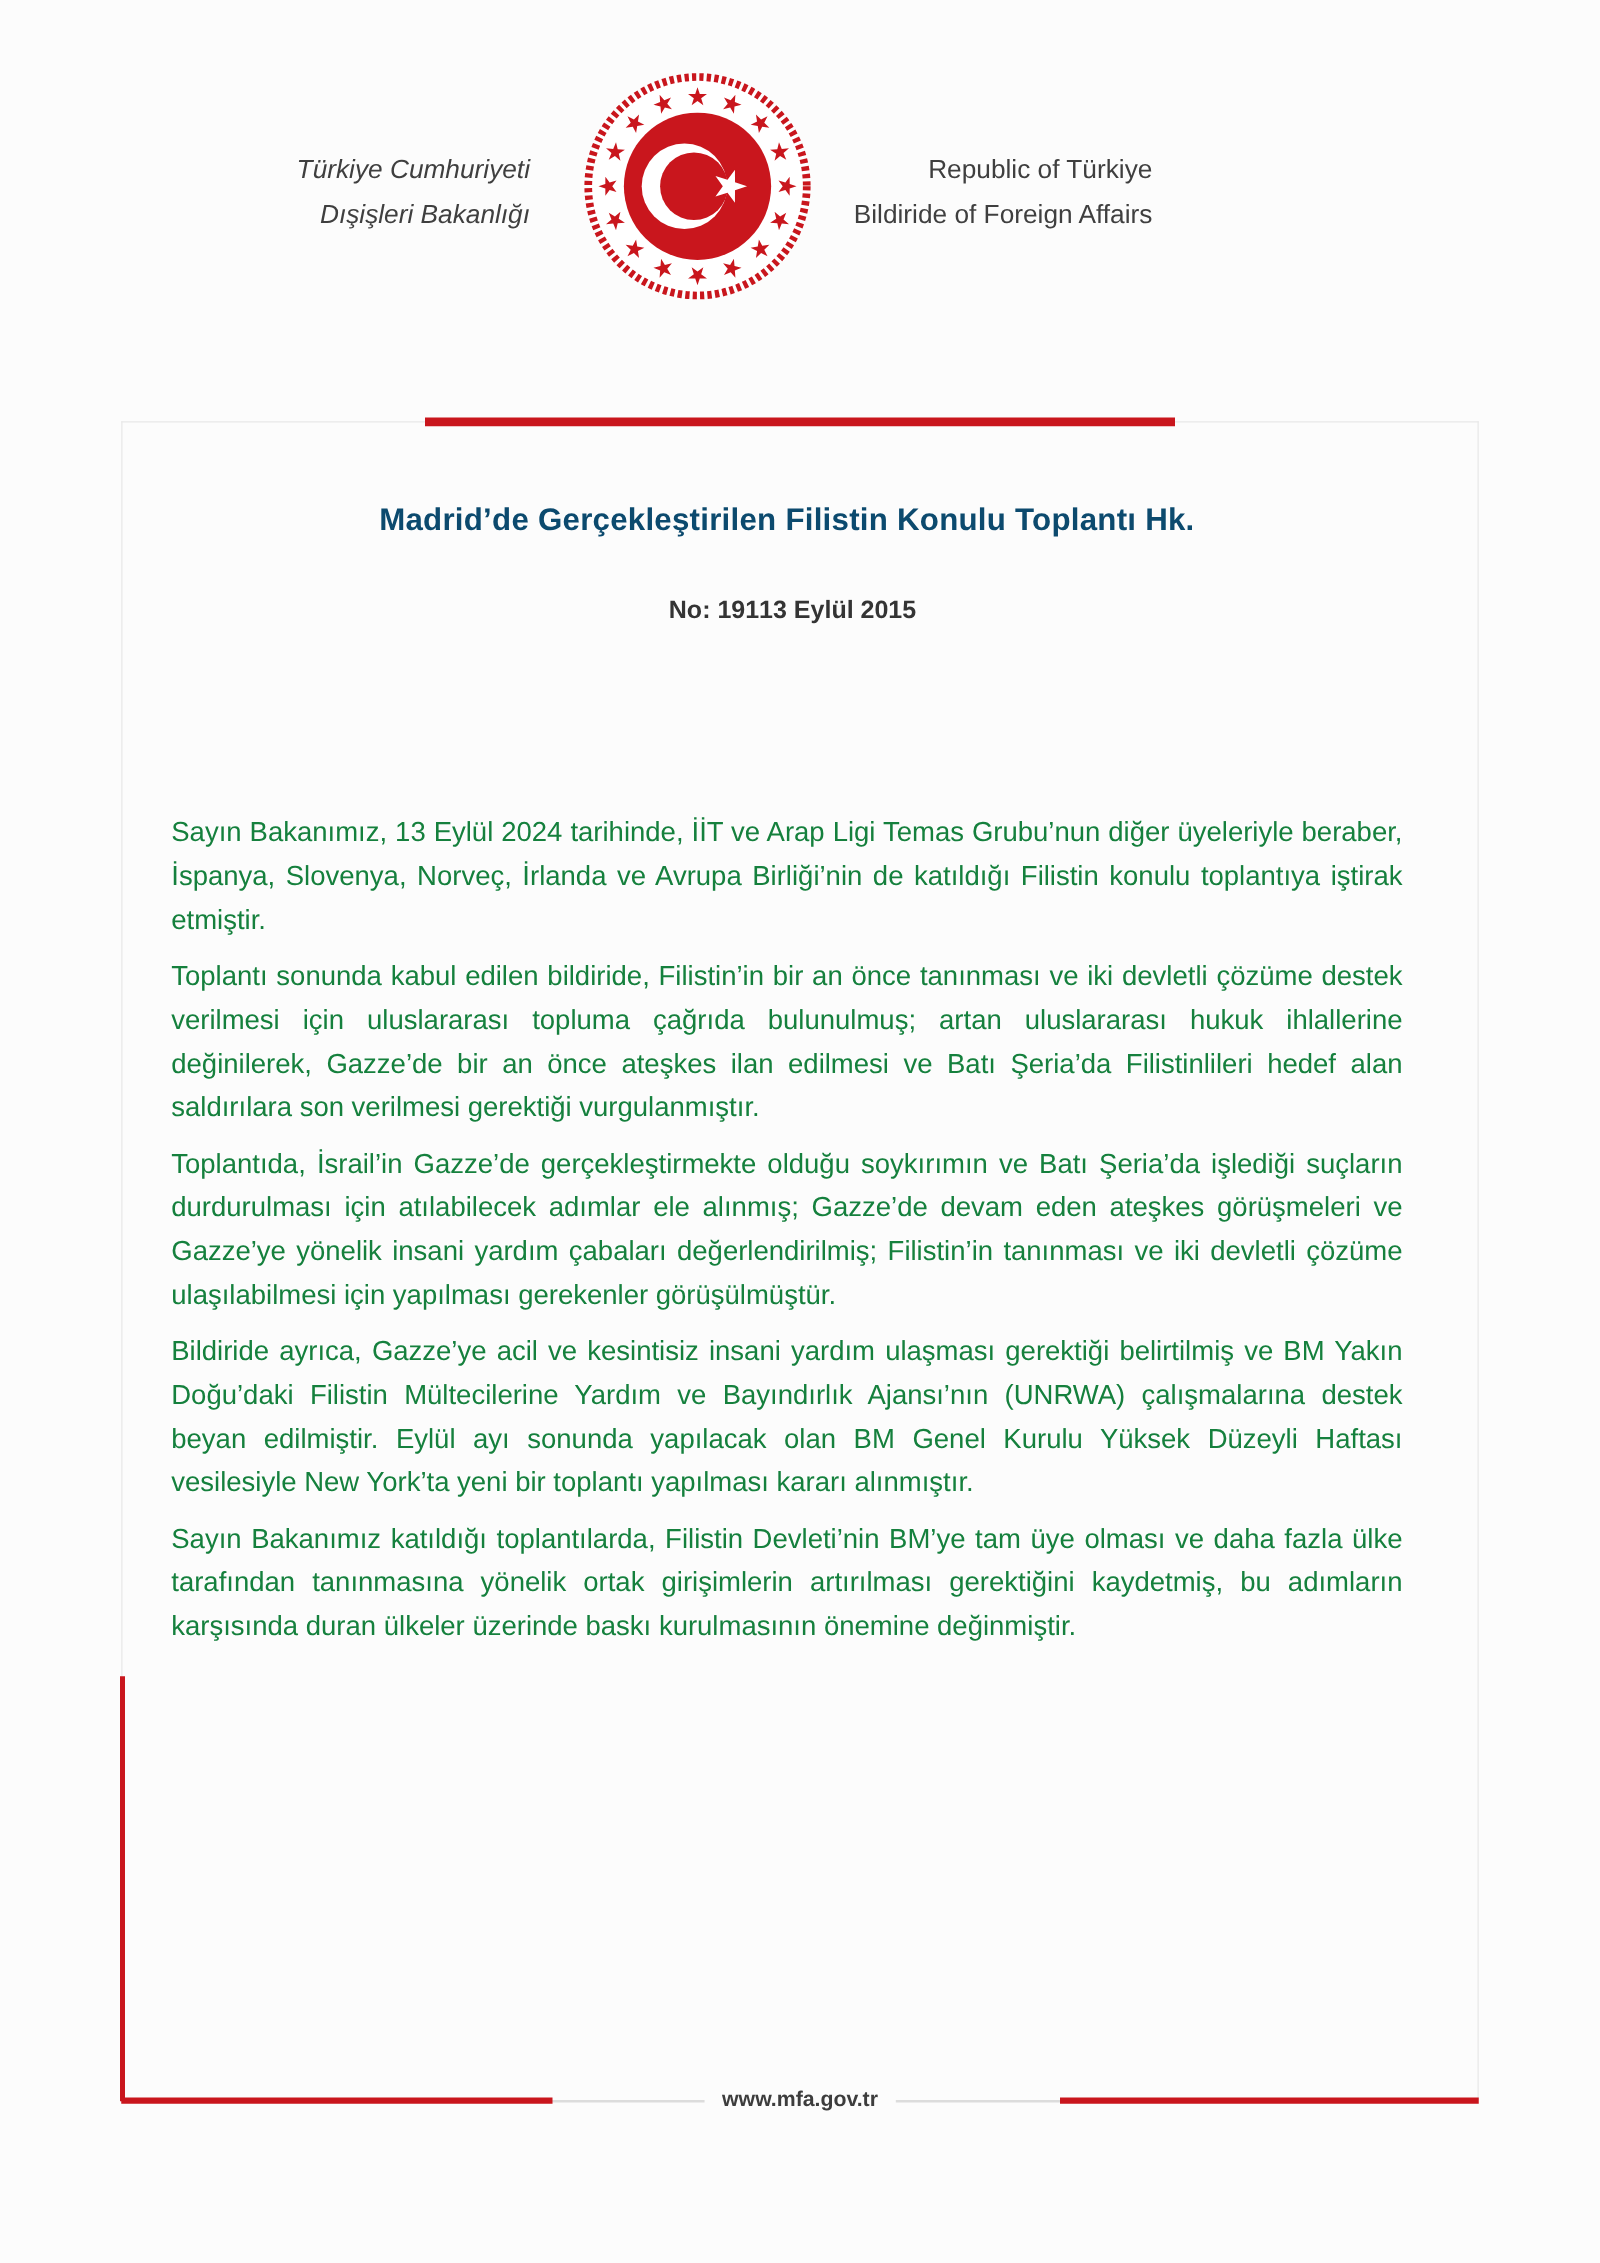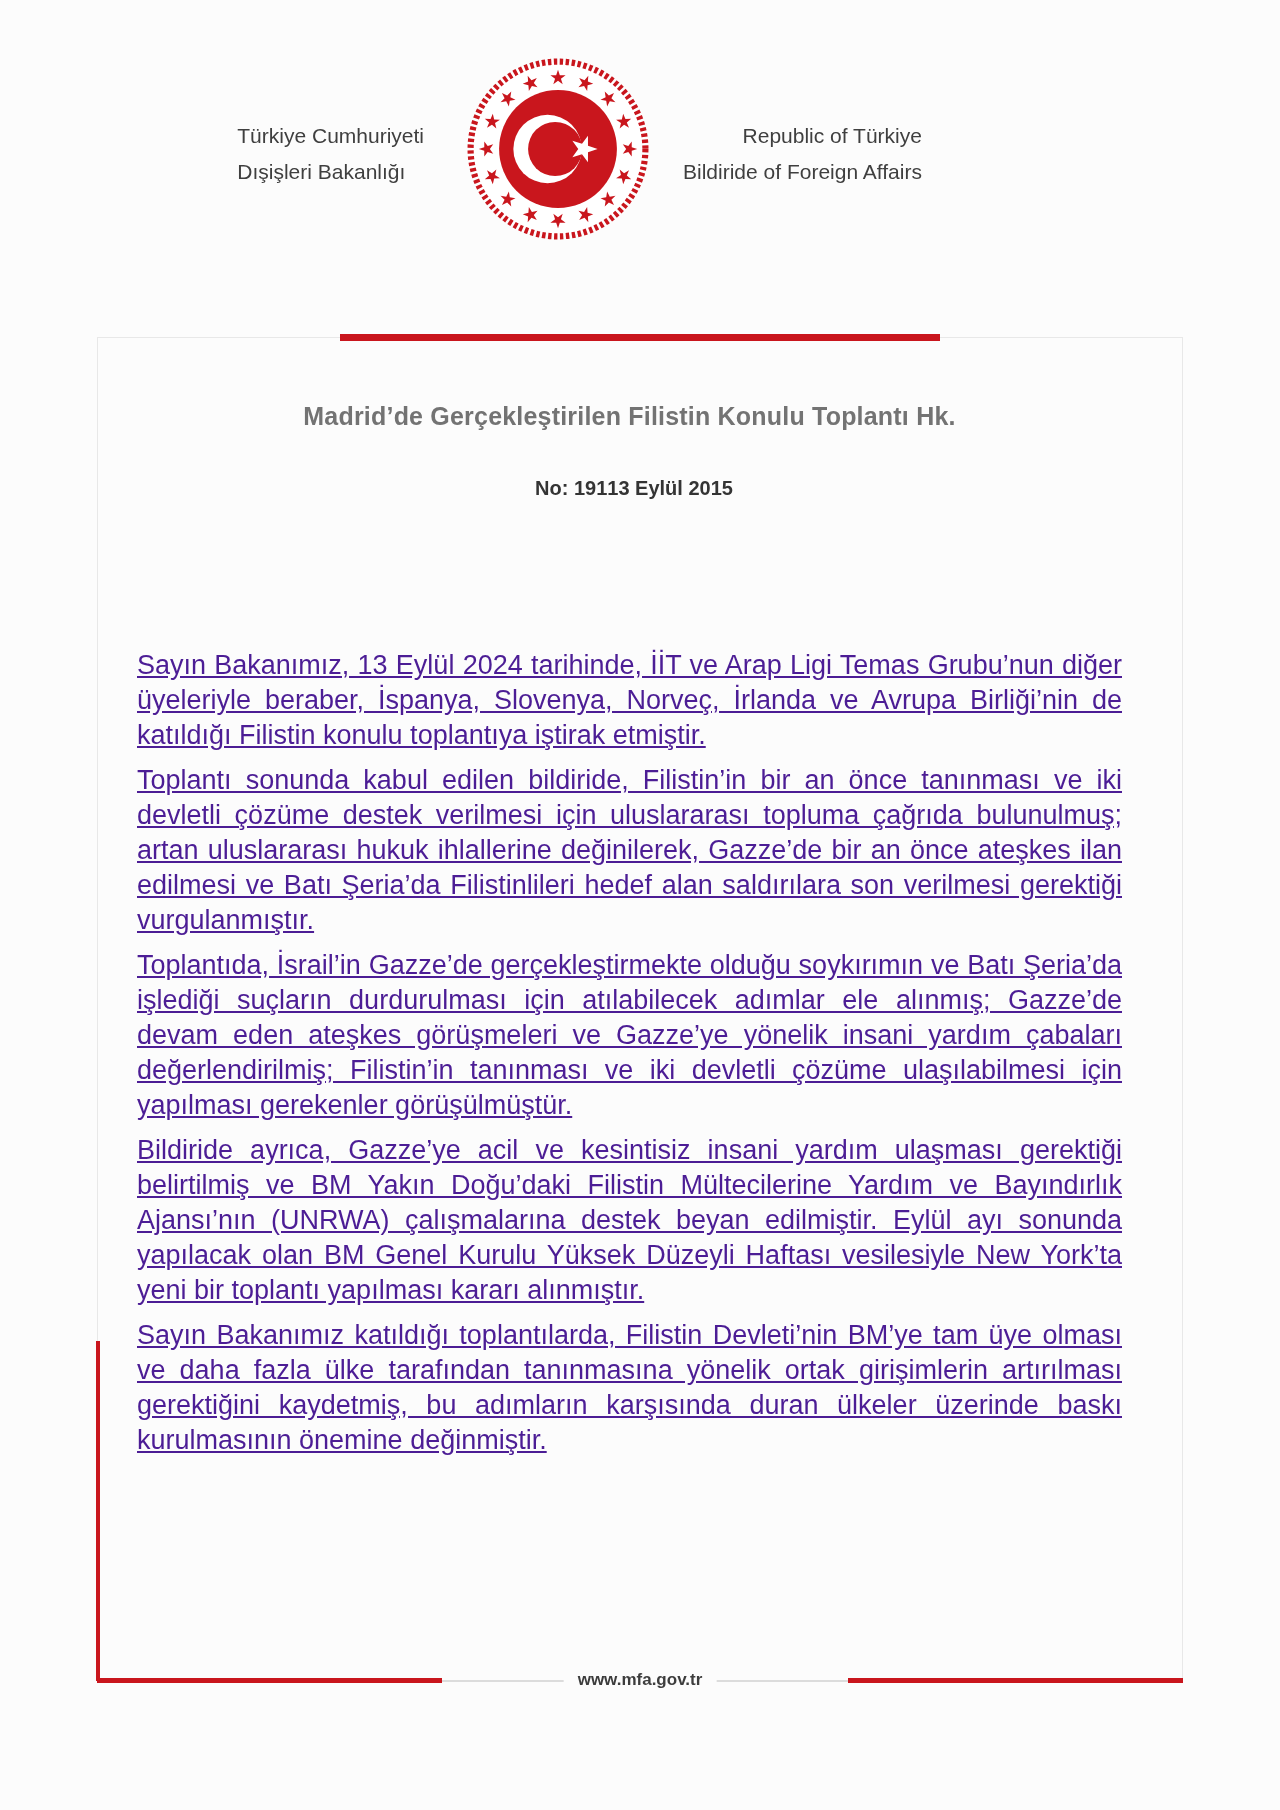--- a/index.html
+++ b/index.html
@@ -15,10 +15,11 @@
     position: absolute;
     top: 118px;
     right: 856px;
-    text-align: left;
+    text-align: right;
     font-size: 21px;
     line-height: 36px;
     color: #3f3f3f;
+    font-style: italic;
   }
   .header-right {
     position: absolute;

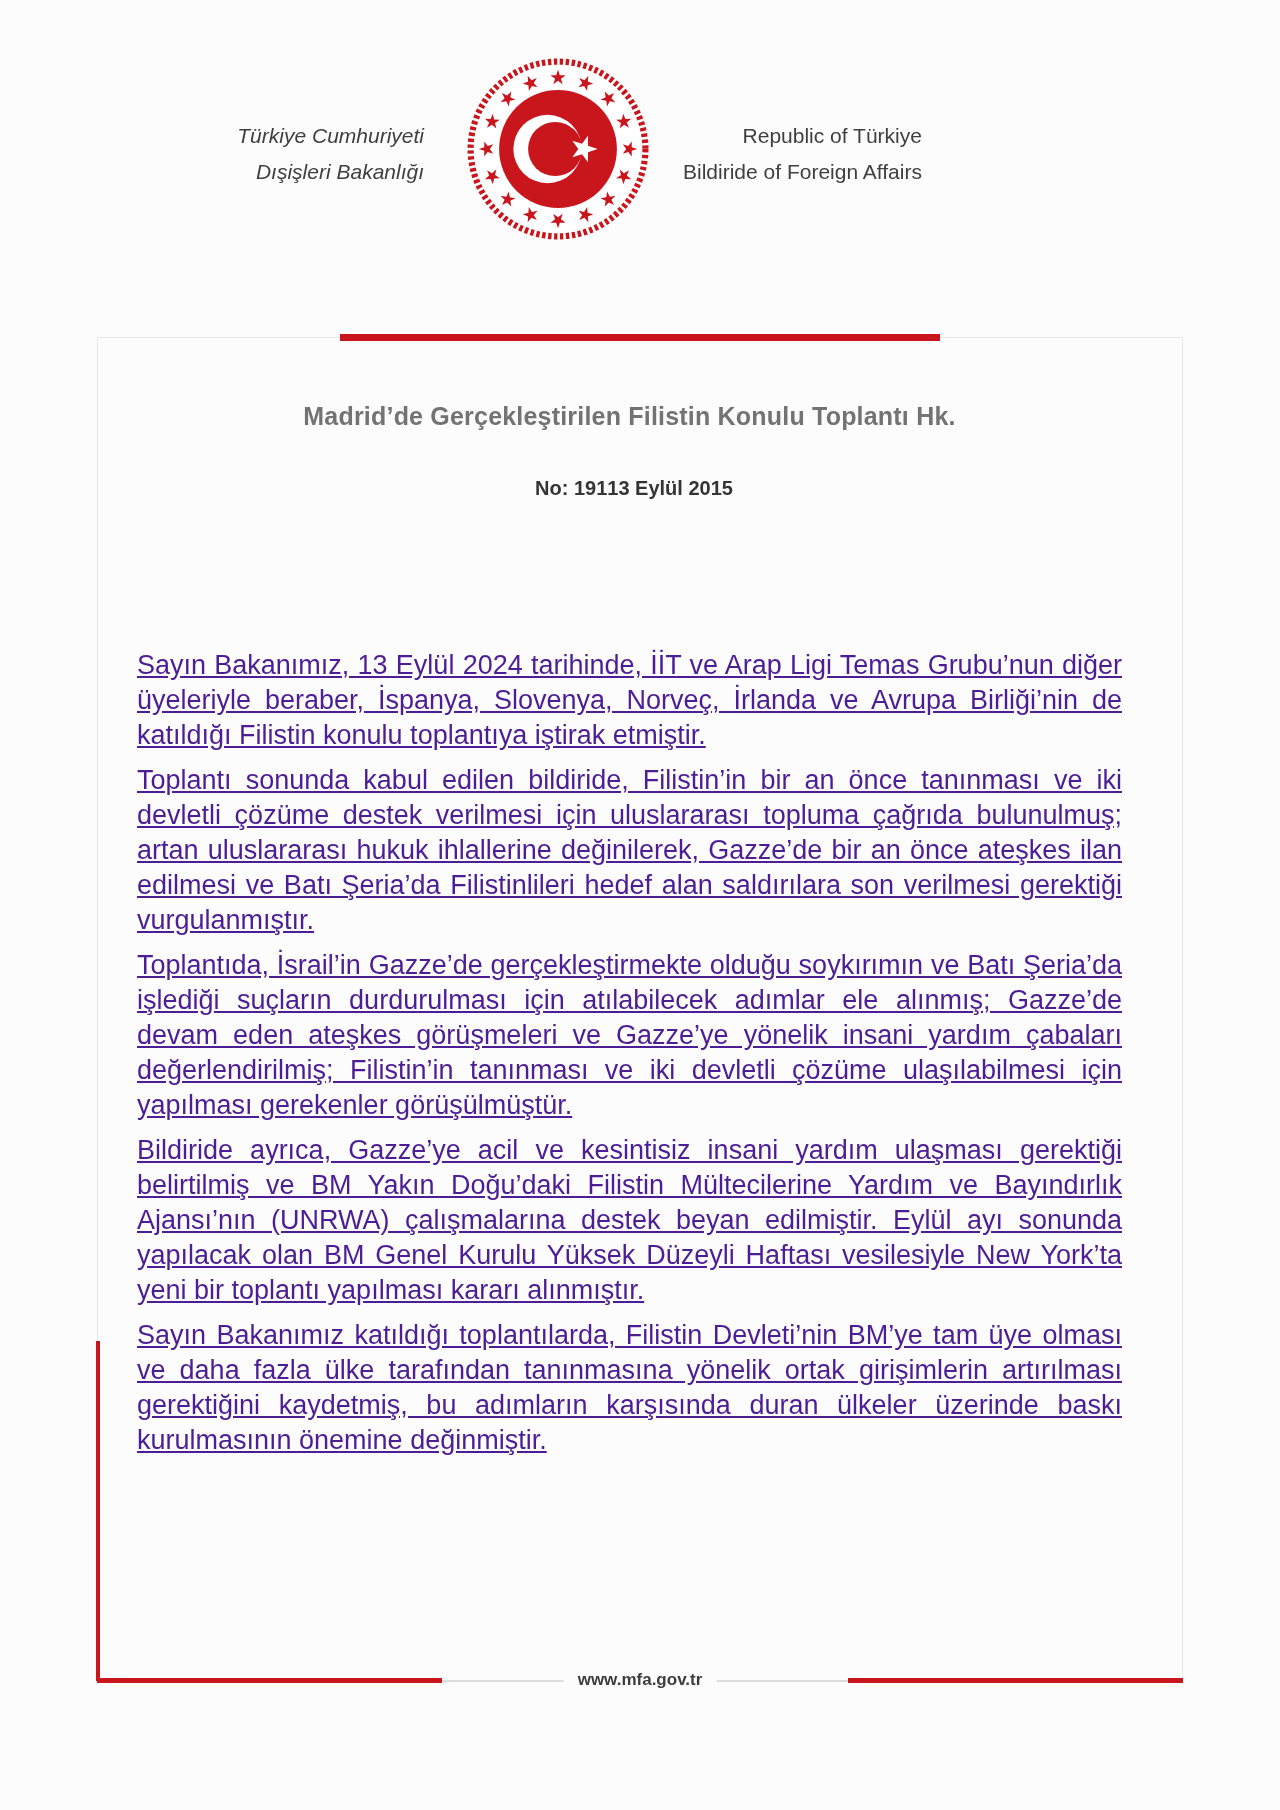--- a/index.html
+++ b/index.html
@@ -75,7 +75,7 @@
     text-align: center;
     font-size: 25px;
     font-weight: bold;
-    color: #737373;
+    color: #0c4a6e;
     letter-spacing: 0.2px;
   }
   .meta {

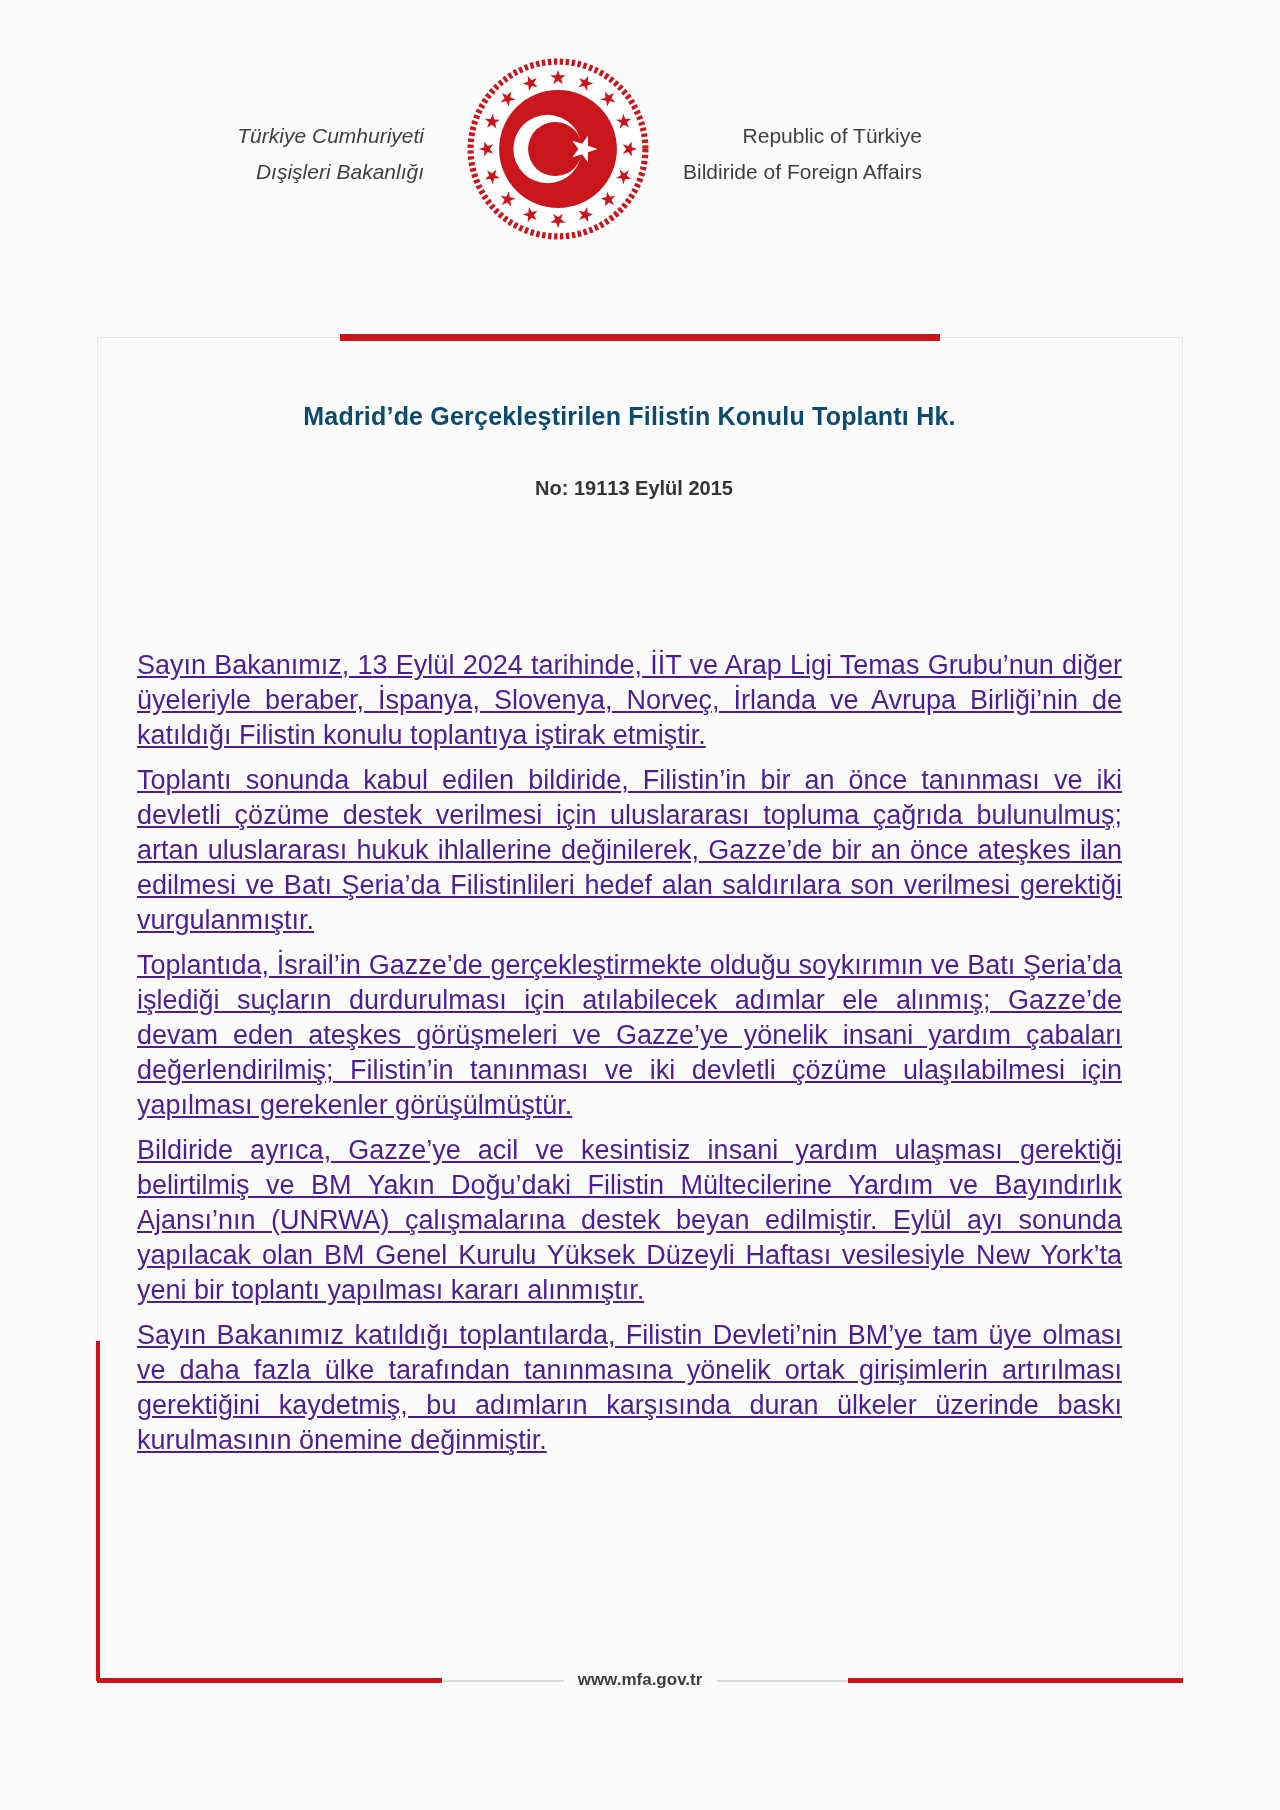--- a/index.html
+++ b/index.html
@@ -91,11 +91,10 @@
   .paragraphs { margin-top: 148px; }
   .paragraphs p {
     margin: 0 0 10px 0;
-    font-size: 27px;
+    font-size: 22px;
     line-height: 35px;
     text-align: justify;
-    color: #4c1d95;
-    text-decoration: underline;
+    color: #15803d;
   }
   .footer {
     position: absolute;

